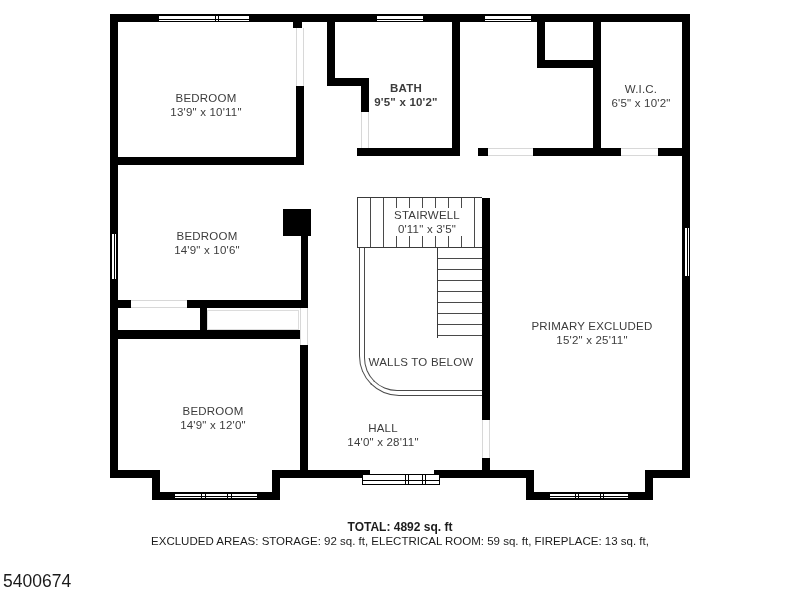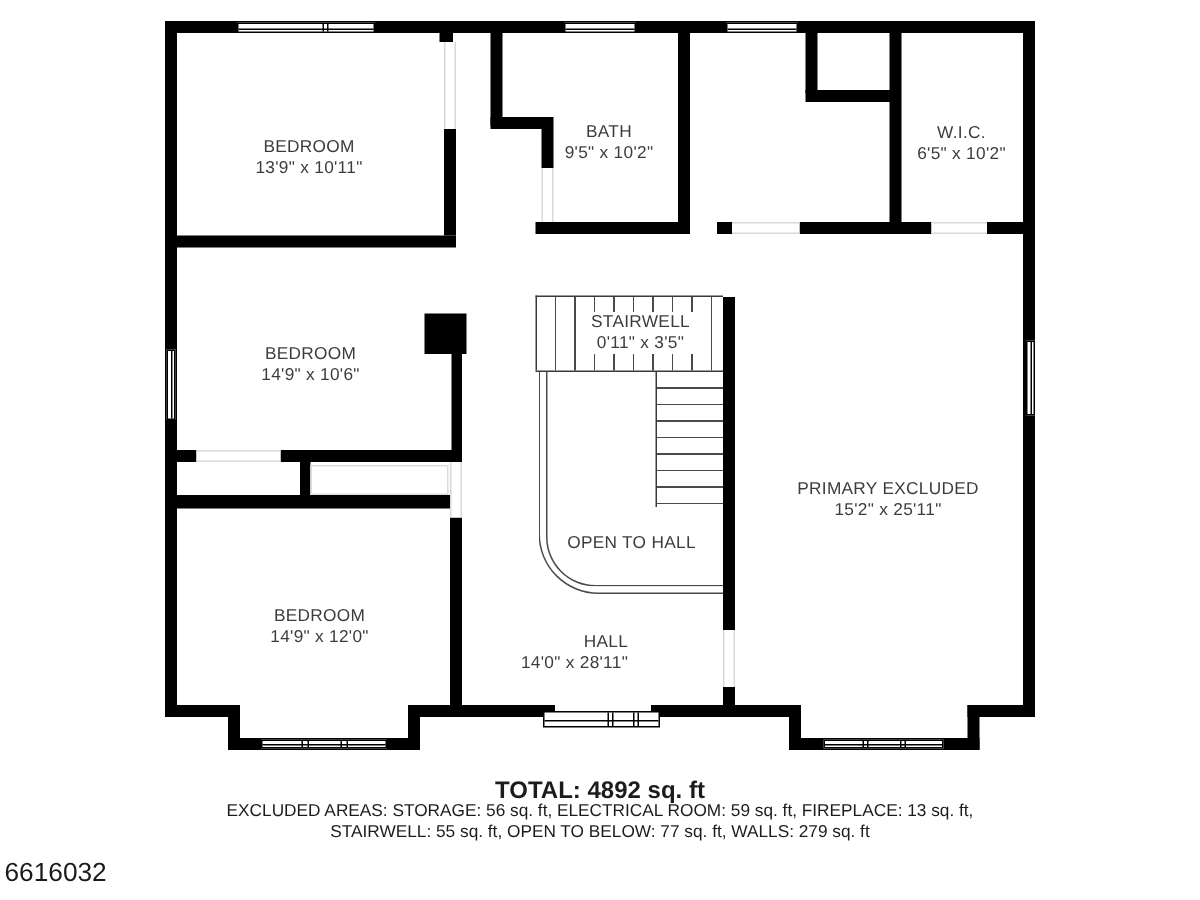--- a/index.html
+++ b/index.html
@@ -125,7 +125,7 @@
     <div>BEDROOM</div>
     <div>13'9" x 10'11"</div>
   </div>
-  <div class="label" style="left:406px;top:81px;">
+  <div class="label" style="left:406px;top:81px;font-weight:bold;">
     <div>BATH</div>
     <div>9'5" x 10'2"</div>
   </div>

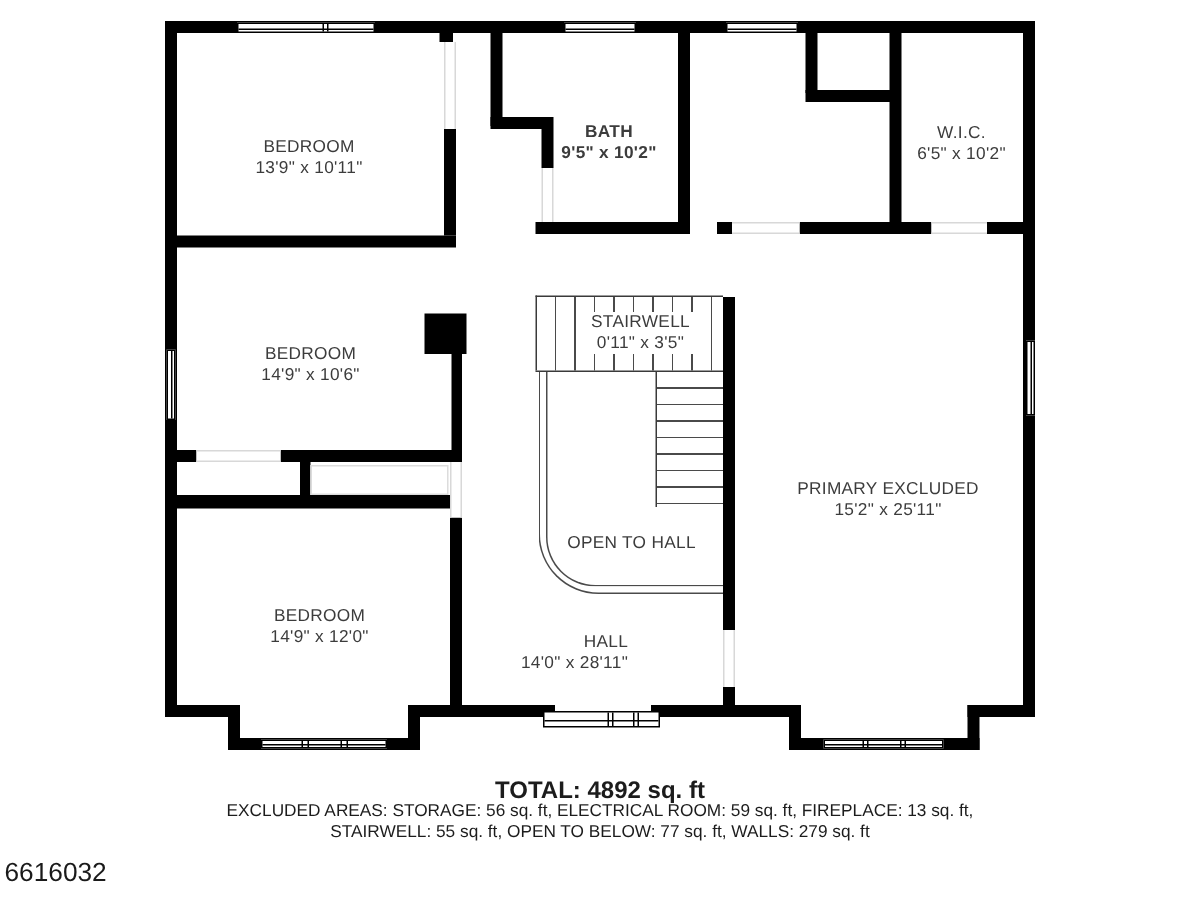--- a/index.html
+++ b/index.html
@@ -154,7 +154,7 @@
     <div>14'0" x 28'11"</div>
   </div>
   <div class="label" style="left:421px;top:355px;">
-    <div>OPEN TO HALL</div>
+    <div>WALLS TO BELOW</div>
   </div>
 
   <div class="footer">

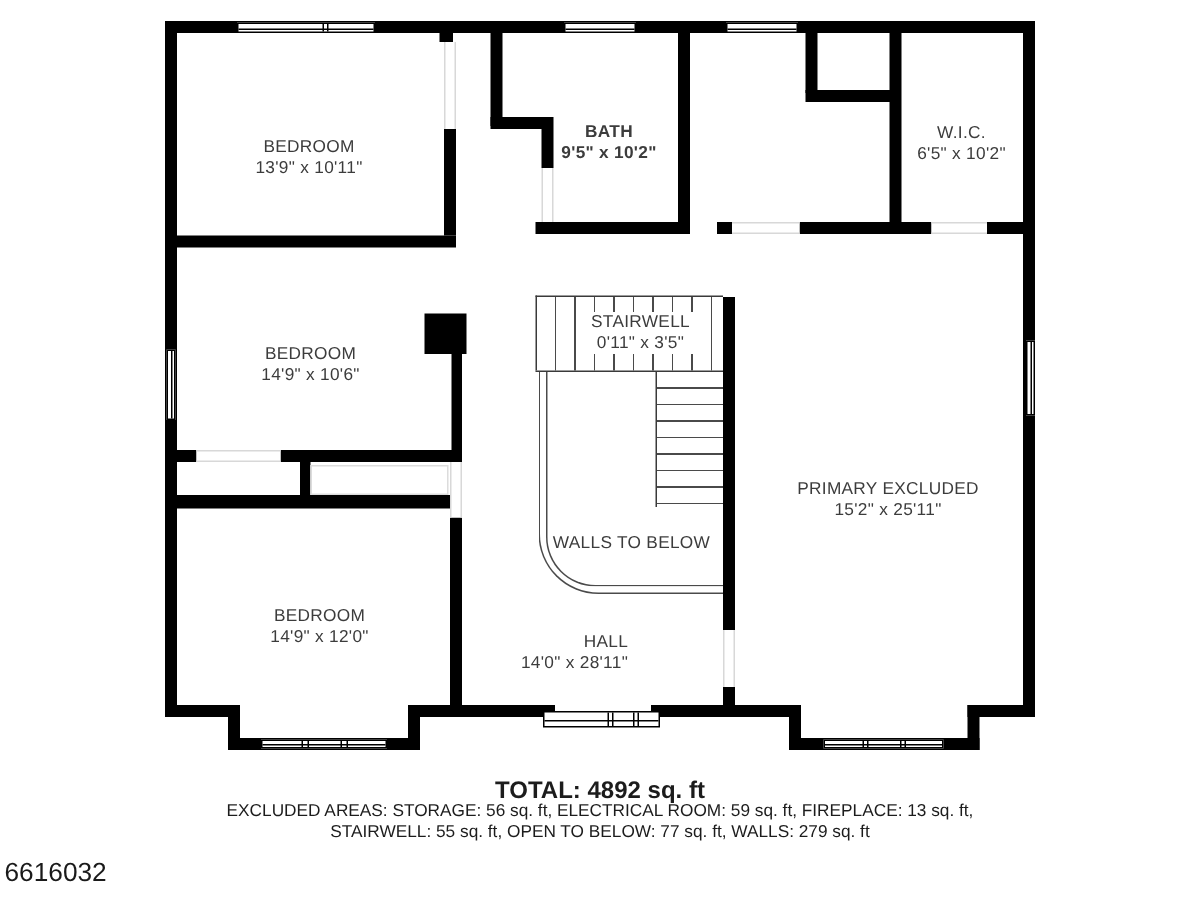--- a/index.html
+++ b/index.html
@@ -149,7 +149,7 @@
     <div>BEDROOM</div>
     <div>14'9" x 12'0"</div>
   </div>
-  <div class="label" style="left:383px;top:421px;text-align:right;">
+  <div class="label" style="left:383px;top:421px;">
     <div>HALL</div>
     <div>14'0" x 28'11"</div>
   </div>

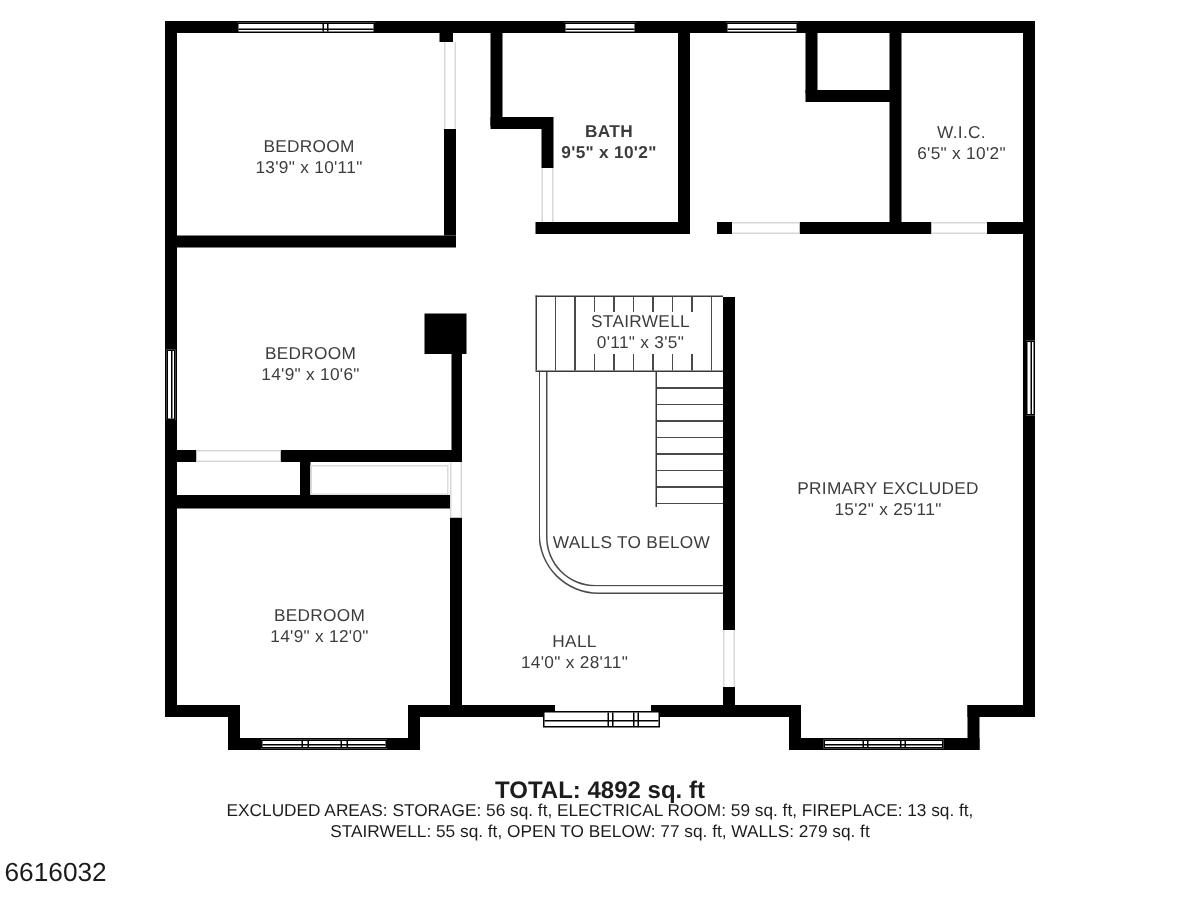--- a/index.html
+++ b/index.html
@@ -32,7 +32,7 @@
     font-size:11.5px;line-height:14px;color:#3c3c3c;letter-spacing:.2px;white-space:nowrap;}
   .label.masked{background:#fff;padding:0 3px;text-align:center;}
   .footer{position:absolute;left:0;top:520px;width:800px;text-align:center;color:#1c1c1c;}
-  .f-total{font-size:16px;font-weight:bold;line-height:15px;}
+  .f-total{font-size:12px;font-weight:bold;line-height:15px;}
   .f-line{font-size:11.5px;line-height:13.5px;}
   .plan-id{position:absolute;left:3px;top:571px;font-size:17.5px;color:#1a1a1a;}
 </style>

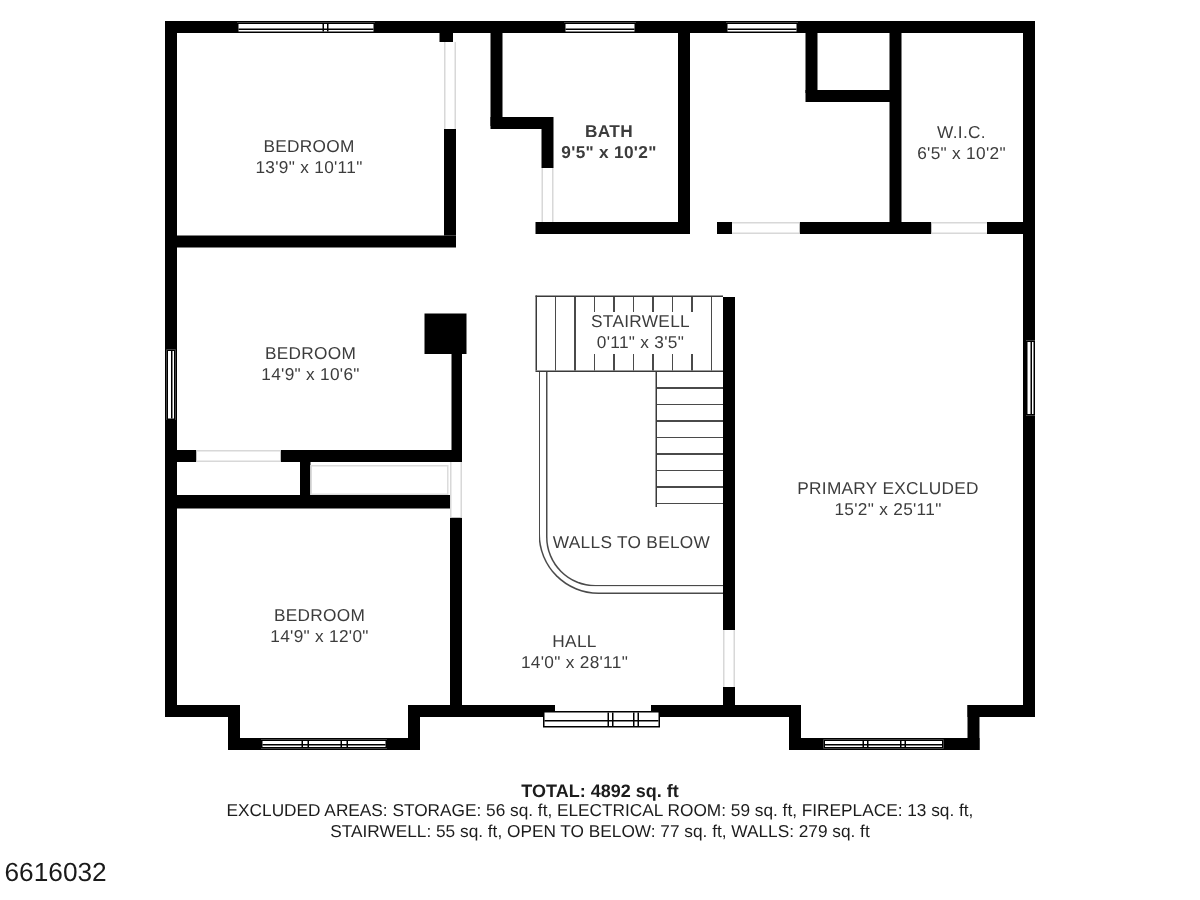--- a/index.html
+++ b/index.html
@@ -159,7 +159,7 @@
 
   <div class="footer">
     <div class="f-total">TOTAL: 4892 sq. ft</div>
-    <div class="f-line">EXCLUDED AREAS: STORAGE: 56 sq. ft, ELECTRICAL ROOM: 59 sq. ft, FIREPLACE: 13 sq. ft,</div>
+    <div class="f-line">EXCLUDED AREAS: STORAGE: 92 sq. ft, ELECTRICAL ROOM: 59 sq. ft, FIREPLACE: 13 sq. ft,</div>
     <div class="f-line">STAIRWELL: 55 sq. ft, OPEN TO BELOW: 77 sq. ft, WALLS: 279 sq. ft</div>
   </div>
 

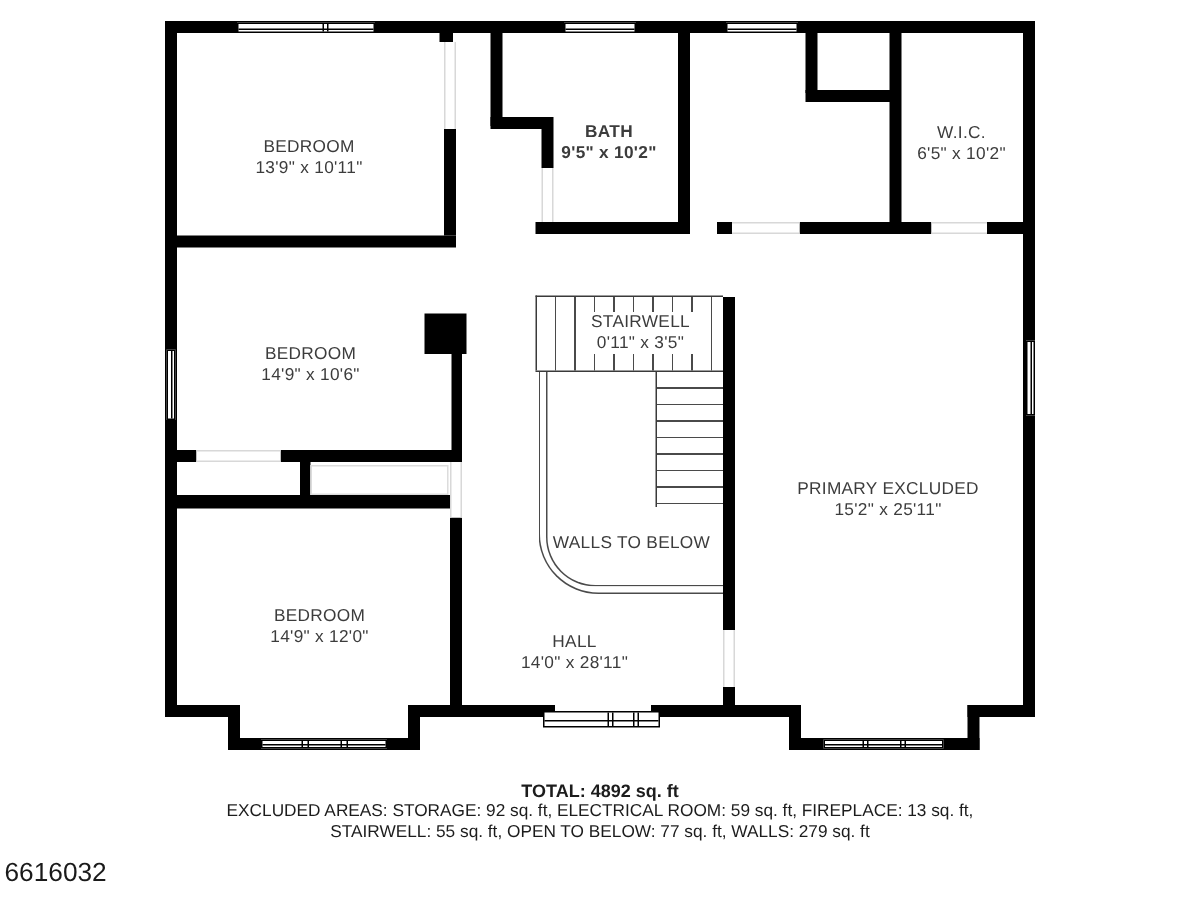--- a/index.html
+++ b/index.html
@@ -160,7 +160,6 @@
   <div class="footer">
     <div class="f-total">TOTAL: 4892 sq. ft</div>
     <div class="f-line">EXCLUDED AREAS: STORAGE: 92 sq. ft, ELECTRICAL ROOM: 59 sq. ft, FIREPLACE: 13 sq. ft,</div>
-    <div class="f-line">STAIRWELL: 55 sq. ft, OPEN TO BELOW: 77 sq. ft, WALLS: 279 sq. ft</div>
   </div>
 
   <div class="plan-id">6616032</div>

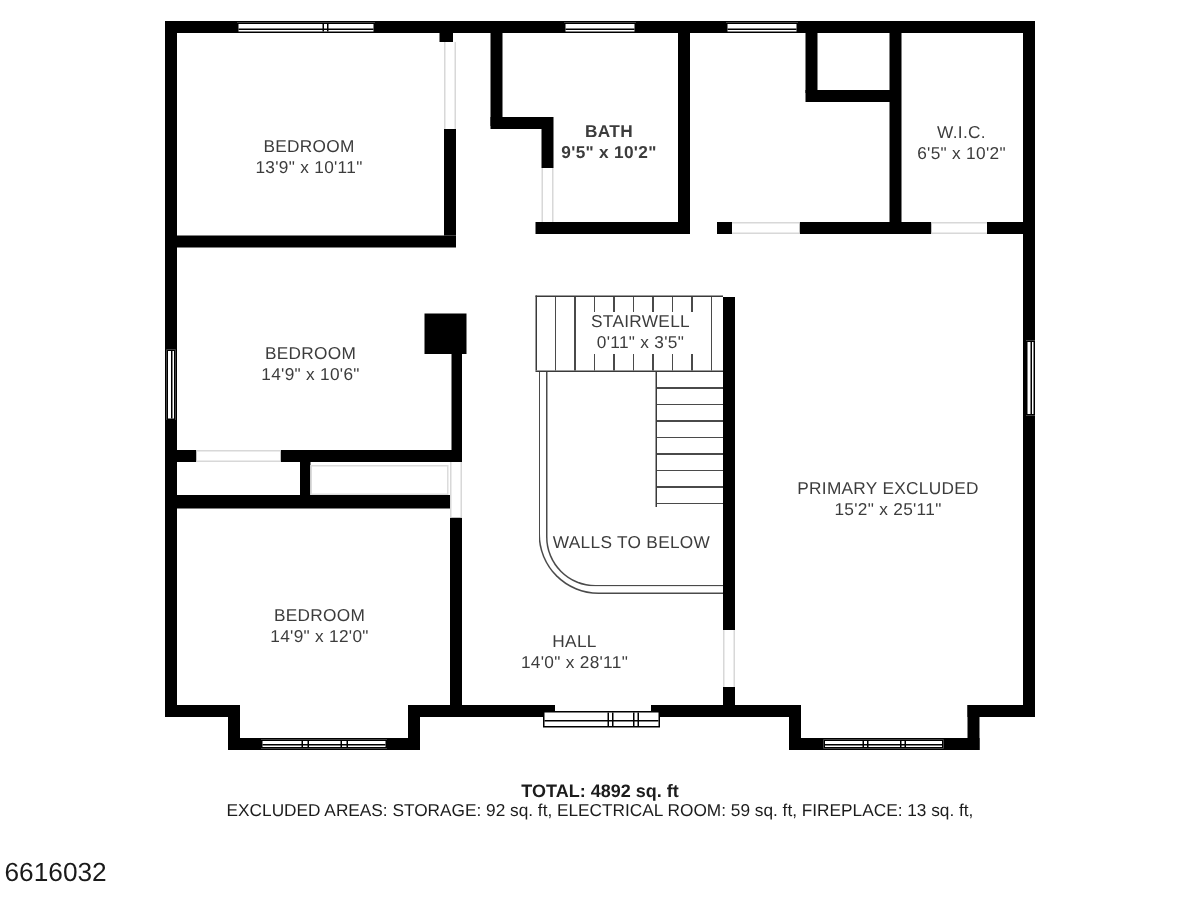--- a/index.html
+++ b/index.html
@@ -162,7 +162,7 @@
     <div class="f-line">EXCLUDED AREAS: STORAGE: 92 sq. ft, ELECTRICAL ROOM: 59 sq. ft, FIREPLACE: 13 sq. ft,</div>
   </div>
 
-  <div class="plan-id">6616032</div>
+  <div class="plan-id">5400674</div>
 
 </div>
 

